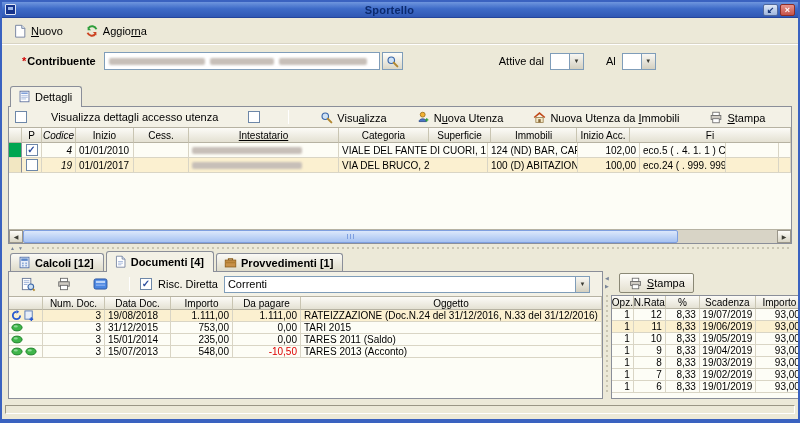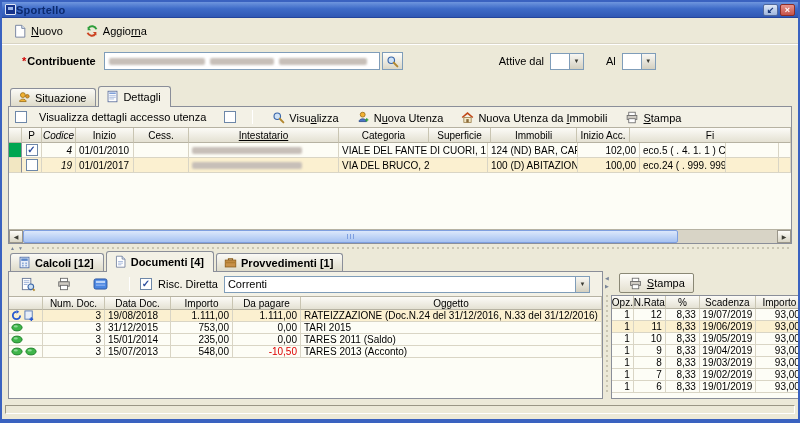--- a/index.html
+++ b/index.html
@@ -14,7 +14,7 @@
     border-bottom:1px solid #24459c; display:flex; align-items:center; padding:0 3px; }
   .app-icon { width:11px; height:11px; background:#16348c; border:1px solid #dfe6f5; border-radius:1px; position:relative; }
   .app-icon::after{ content:""; position:absolute; left:2px; top:2px; width:5px; height:3px; background:#9db8ea; }
-  .title-text { flex:1; font-weight:bold; font-size:11px; color:#0b2a6e; letter-spacing:.2px; }
+  .title-text { flex:1; text-align:center; font-weight:bold; font-size:11px; color:#0b2a6e; letter-spacing:.2px; }
   .win-btns { display:flex; gap:2px; }
   .win-btn { width:15px; height:12px; font-size:9px; line-height:10px; text-align:center; border-radius:2px; cursor:default; }
   .btn-restore { background:linear-gradient(180deg,#dfe8f6,#9fb6dd); border:1px solid #51699c; color:#1b3a7a; font-weight:bold; }

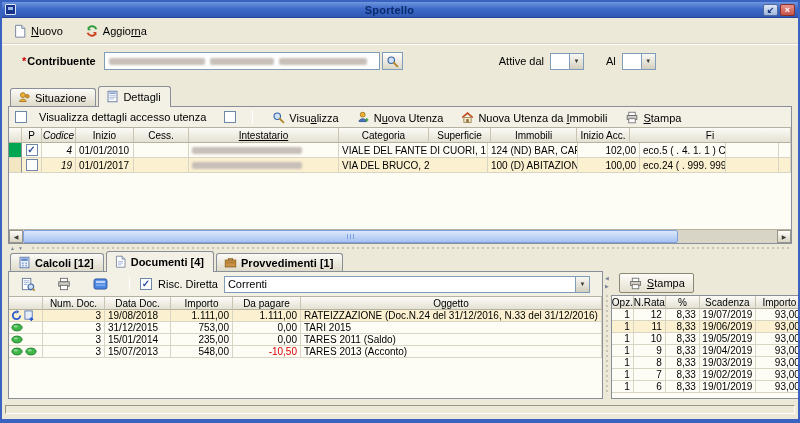--- a/index.html
+++ b/index.html
@@ -190,14 +190,6 @@
   <div style="flex:0 0 10px;"></div>
 
   <div class="tabstrip">
-    <div class="tab">
-      <svg width="13" height="13" viewBox="0 0 16 16">
-          <circle cx="6" cy="5" r="3" fill="#f2b233" stroke="#9a6c10"></circle>
-          <path d="M2 13c0-4 8-4 8 0z" fill="#f2b233" stroke="#9a6c10"></path>
-          <circle cx="11.5" cy="6.5" r="2.2" fill="#e0952a" stroke="#9a6c10"></circle>
-        </svg>
-      <span>Situazione</span>
-    </div>
     <div class="tab active">
       <svg width="13" height="13" viewBox="0 0 16 16">
           <rect x="2.5" y="1.5" width="11" height="13" fill="#fff" stroke="#55699a"></rect>

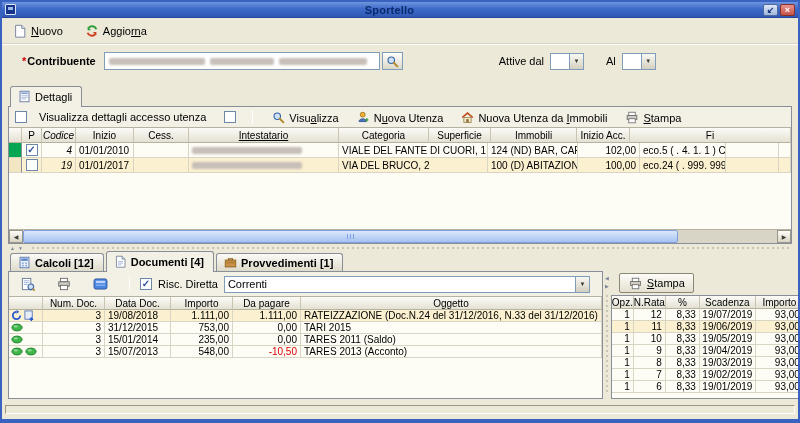--- a/index.html
+++ b/index.html
@@ -53,7 +53,7 @@
 
   
   .panel1 { flex:0 0 138px; margin:0 6px; border:1px solid #8a8e99; background:#f3f1e6; display:flex; flex-direction:column; position:relative; z-index:1; }
-  .dtoolbar { height:20px; flex:0 0 20px; display:flex; align-items:center; gap:12px; padding:0 6px; }
+  .dtoolbar { height:20px; flex:0 0 20px; display:flex; align-items:center; gap:24px; padding:0 6px; }
   .chk { width:12px; height:12px; background:#fff; border:1px solid #6d87a8; display:inline-flex; align-items:center; justify-content:center;
     font-size:10px; line-height:10px; color:#2d4e9e; font-weight:bold; }
   .chk-lbl { margin-right:6px; }

